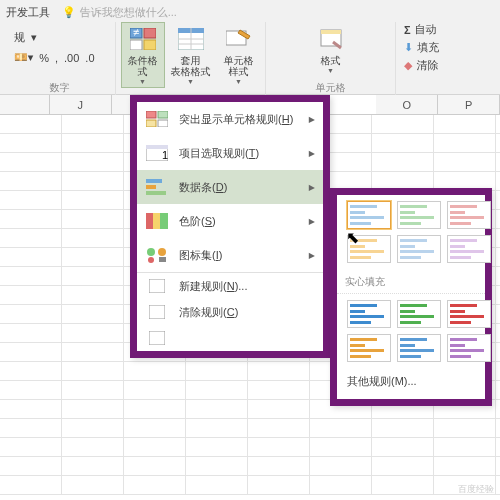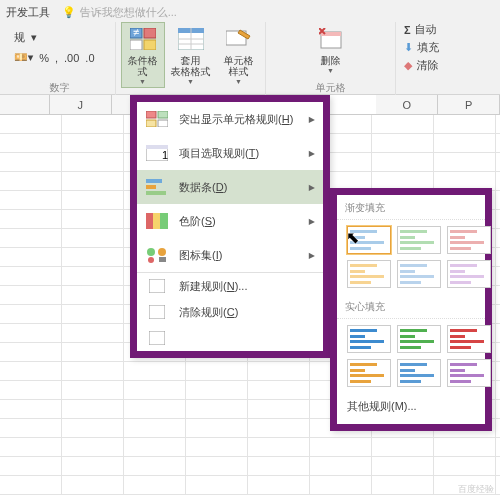--- a/index.html
+++ b/index.html
@@ -115,17 +115,6 @@
 
     <div class="grp" style="width:130px">
       <div class="grp-body">
-        <div class="bigbtn">
-          <div class="ico32">
-              <svg width="24" height="22">
-                <rect x="2" y="4" width="20" height="16" fill="#fff" stroke="#999"></rect>
-                <rect x="2" y="4" width="20" height="4" fill="#f4b9b9"></rect>
-                <path d="M0 0 l6 6 M6 0 l-6 6" stroke="#c44" stroke-width="2"></path>
-              </svg>
-            </div>
-          <div class="btnlab">删除</div>
-            <div class="drop">▼</div>
-        </div>
       </div>
       <div class="grp-label">单元格</div>
     </div>

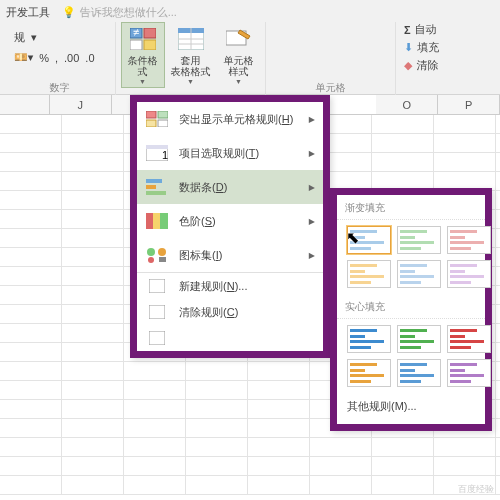--- a/index.html
+++ b/index.html
@@ -115,6 +115,17 @@
 
     <div class="grp" style="width:130px">
       <div class="grp-body">
+        <div class="bigbtn">
+          <div class="ico32">
+              <svg width="24" height="22">
+                <rect x="2" y="2" width="20" height="16" fill="#fff" stroke="#999"></rect>
+                <rect x="2" y="2" width="20" height="4" fill="#f6e3a3"></rect>
+                <path d="M14 14 l8 6" stroke="#b88" stroke-width="3"></path>
+              </svg>
+            </div>
+          <div class="btnlab">格式</div>
+            <div class="drop">▼</div>
+        </div>
       </div>
       <div class="grp-label">单元格</div>
     </div>

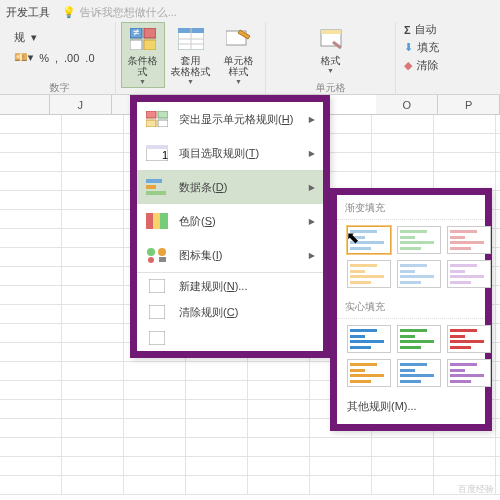--- a/index.html
+++ b/index.html
@@ -447,7 +447,6 @@
   </div>
 
 <div class="menu m2">
-    <div class="sect">渐变填充</div>
     <div class="swgrid">
       <div class="sw hl">
         <div class="bar" style="width:70%;background:#6faadb;opacity:0.6"></div>

